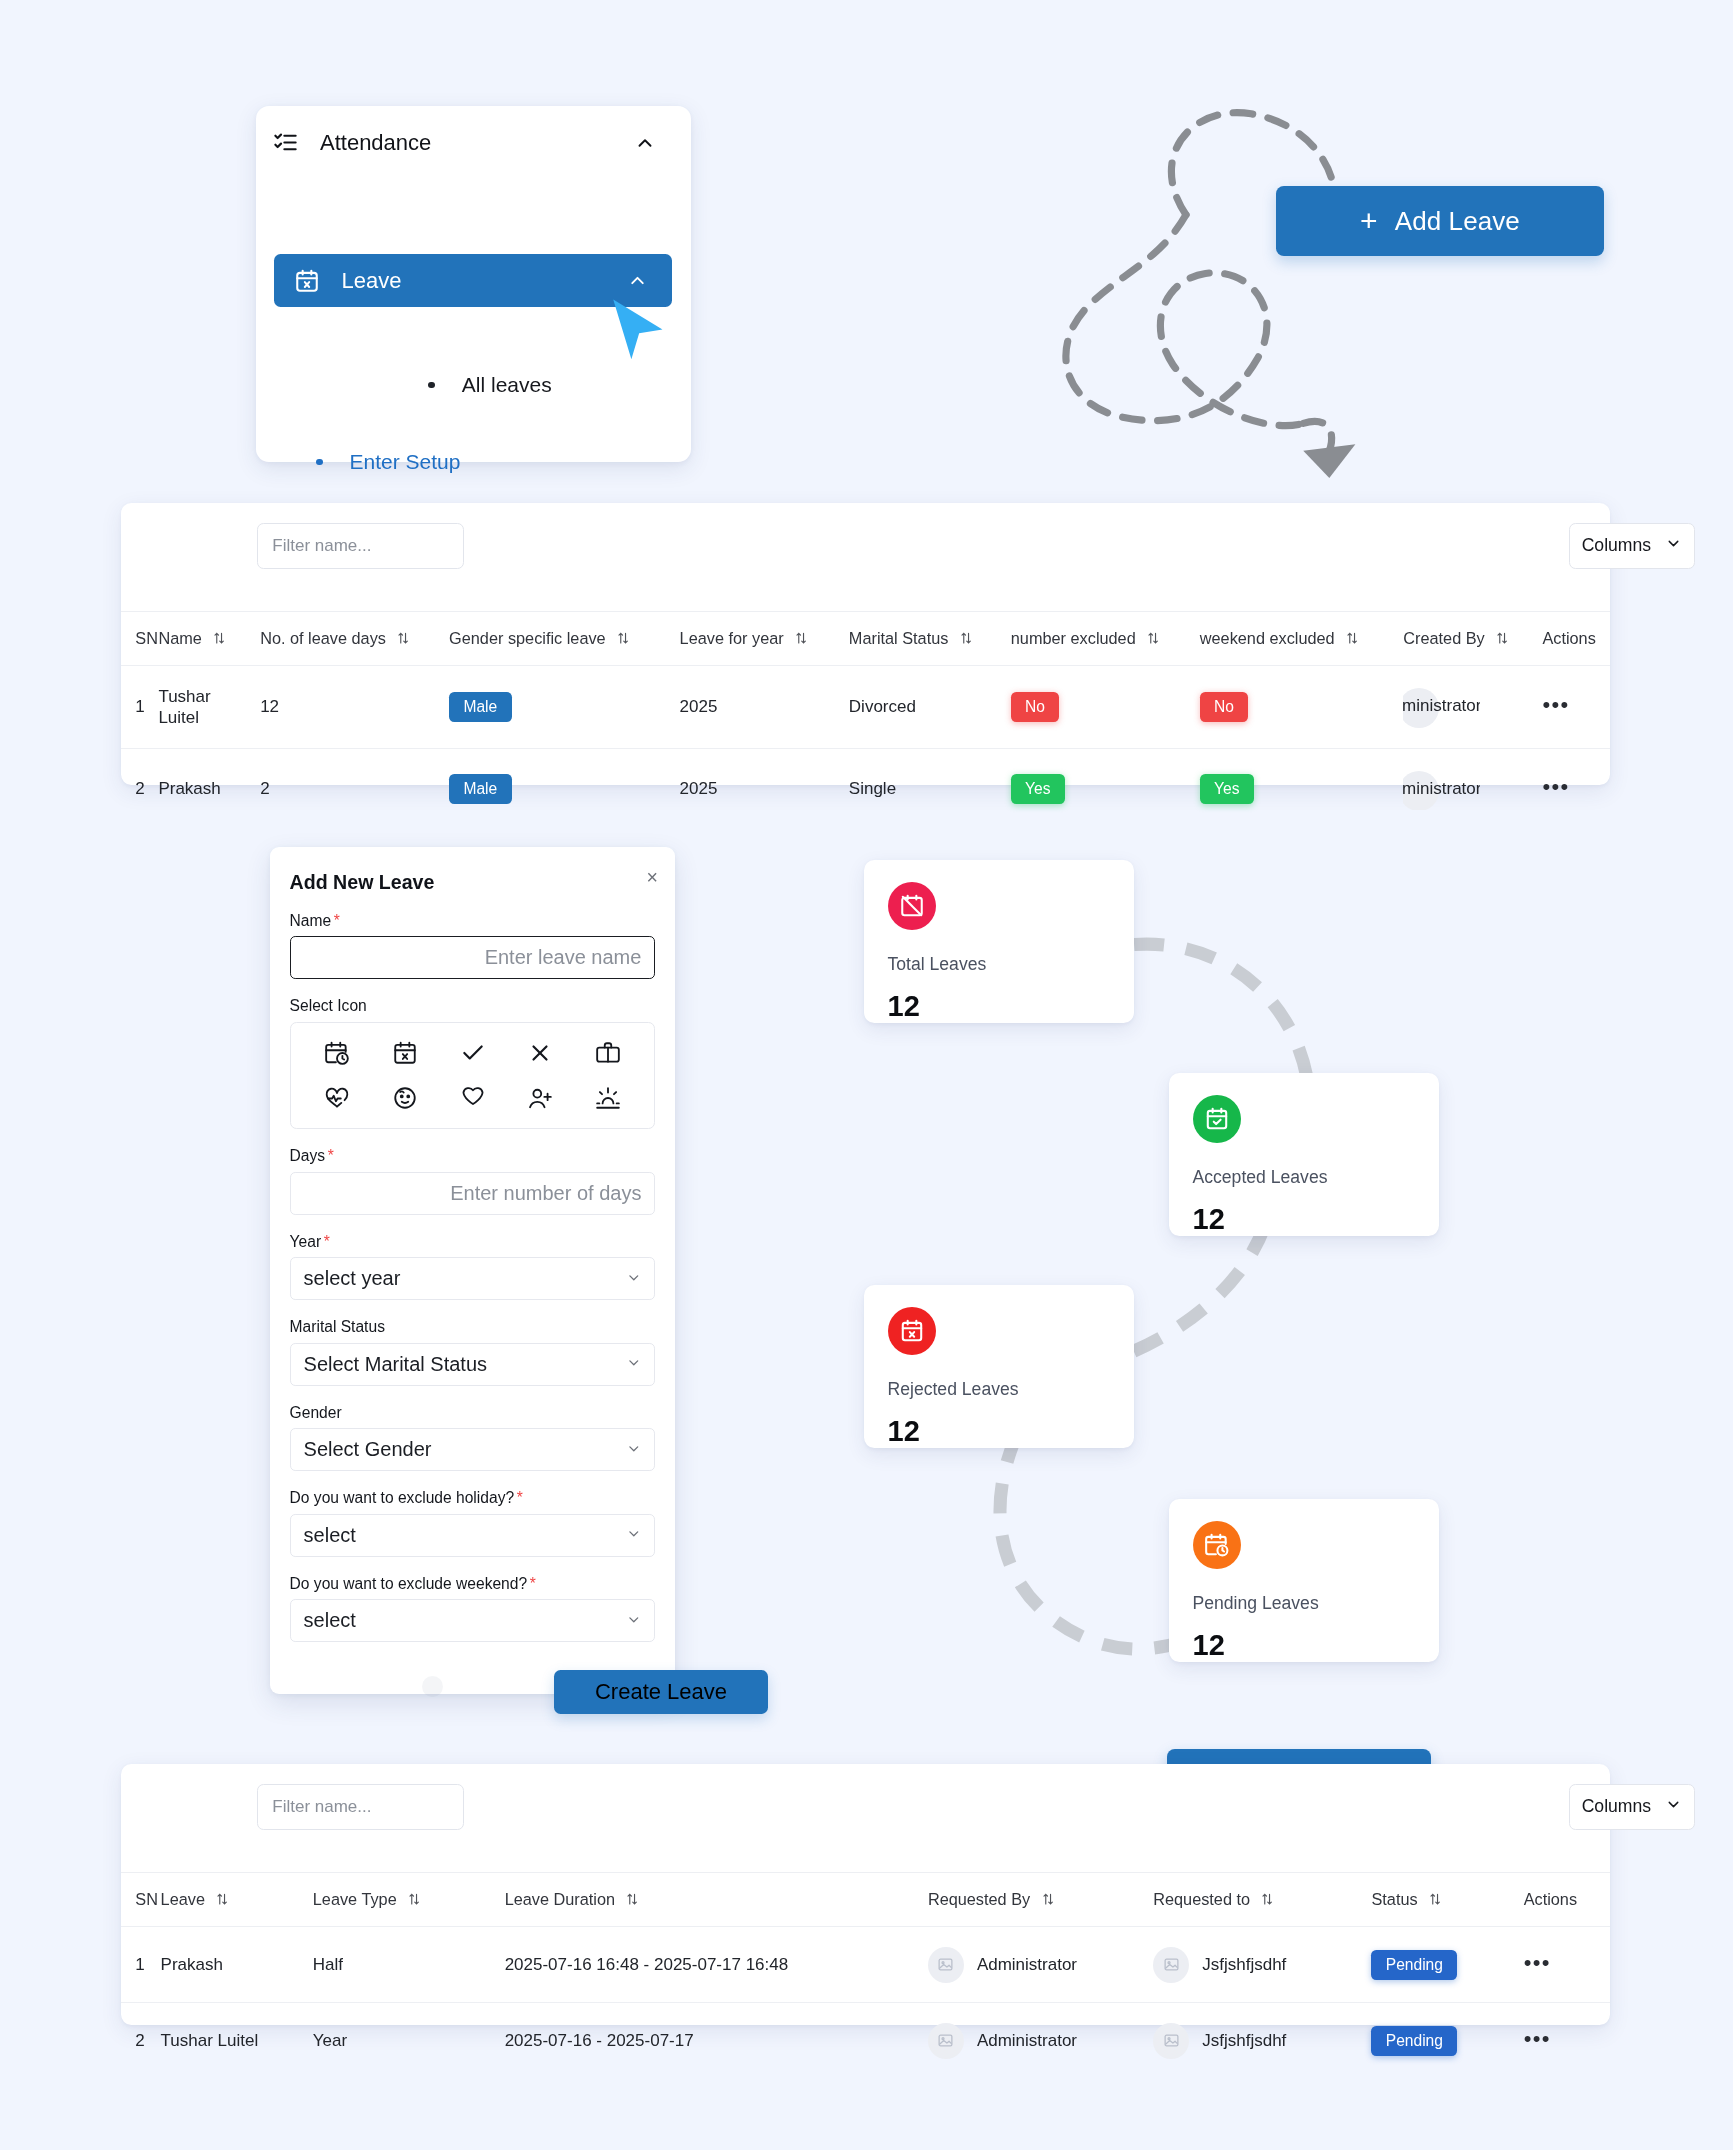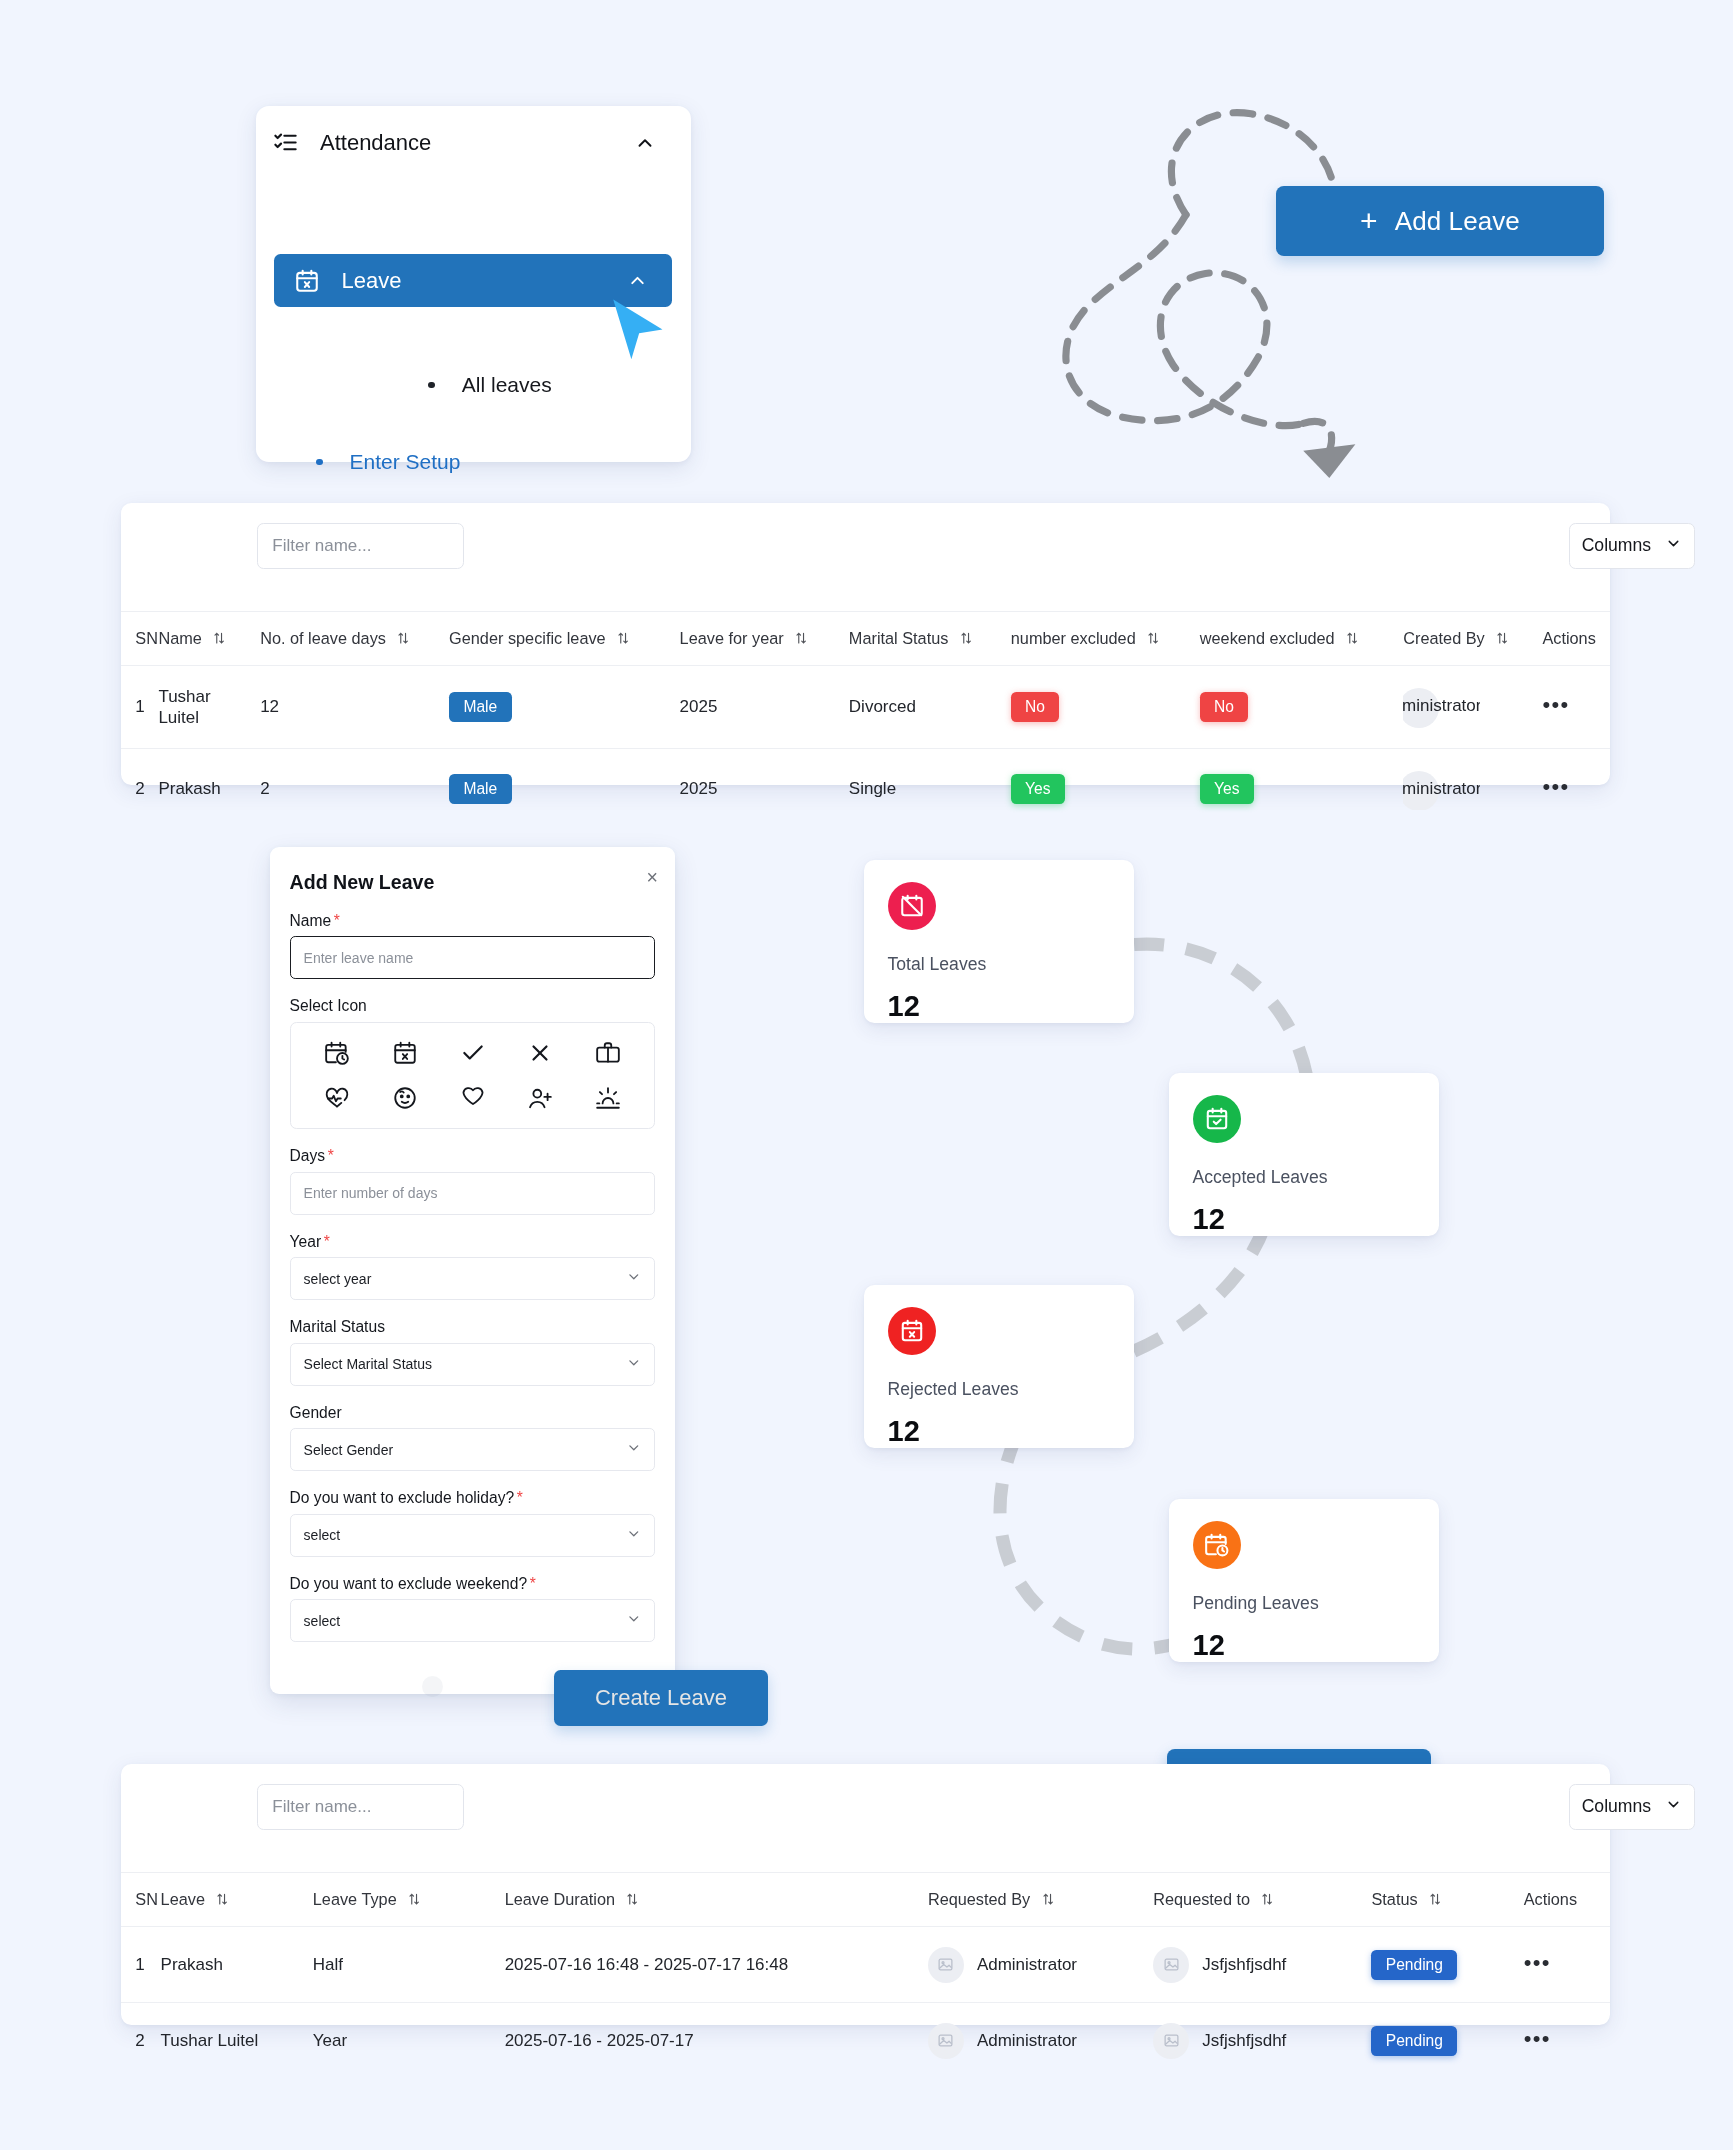--- a/index.html
+++ b/index.html
@@ -151,8 +151,9 @@
   .f-label .req { color: #ef4444; margin-left: 2.6px; }
   .f-input, .f-select {
     width: 100%; height: 43px; border-radius: 5.2px; background: #fff;
-    font-size: 14px; color: #1b1e24; padding: 0 13px; outline: none;
+    font-size: 20px; color: #1b1e24; padding: 0 13px; outline: none;
     font-family: "Liberation Sans", sans-serif;
+    text-align: right;
   }
   .f-input { border: 1.3px solid #1a1d22; }
   .f-input::placeholder { color: #8b9099; }

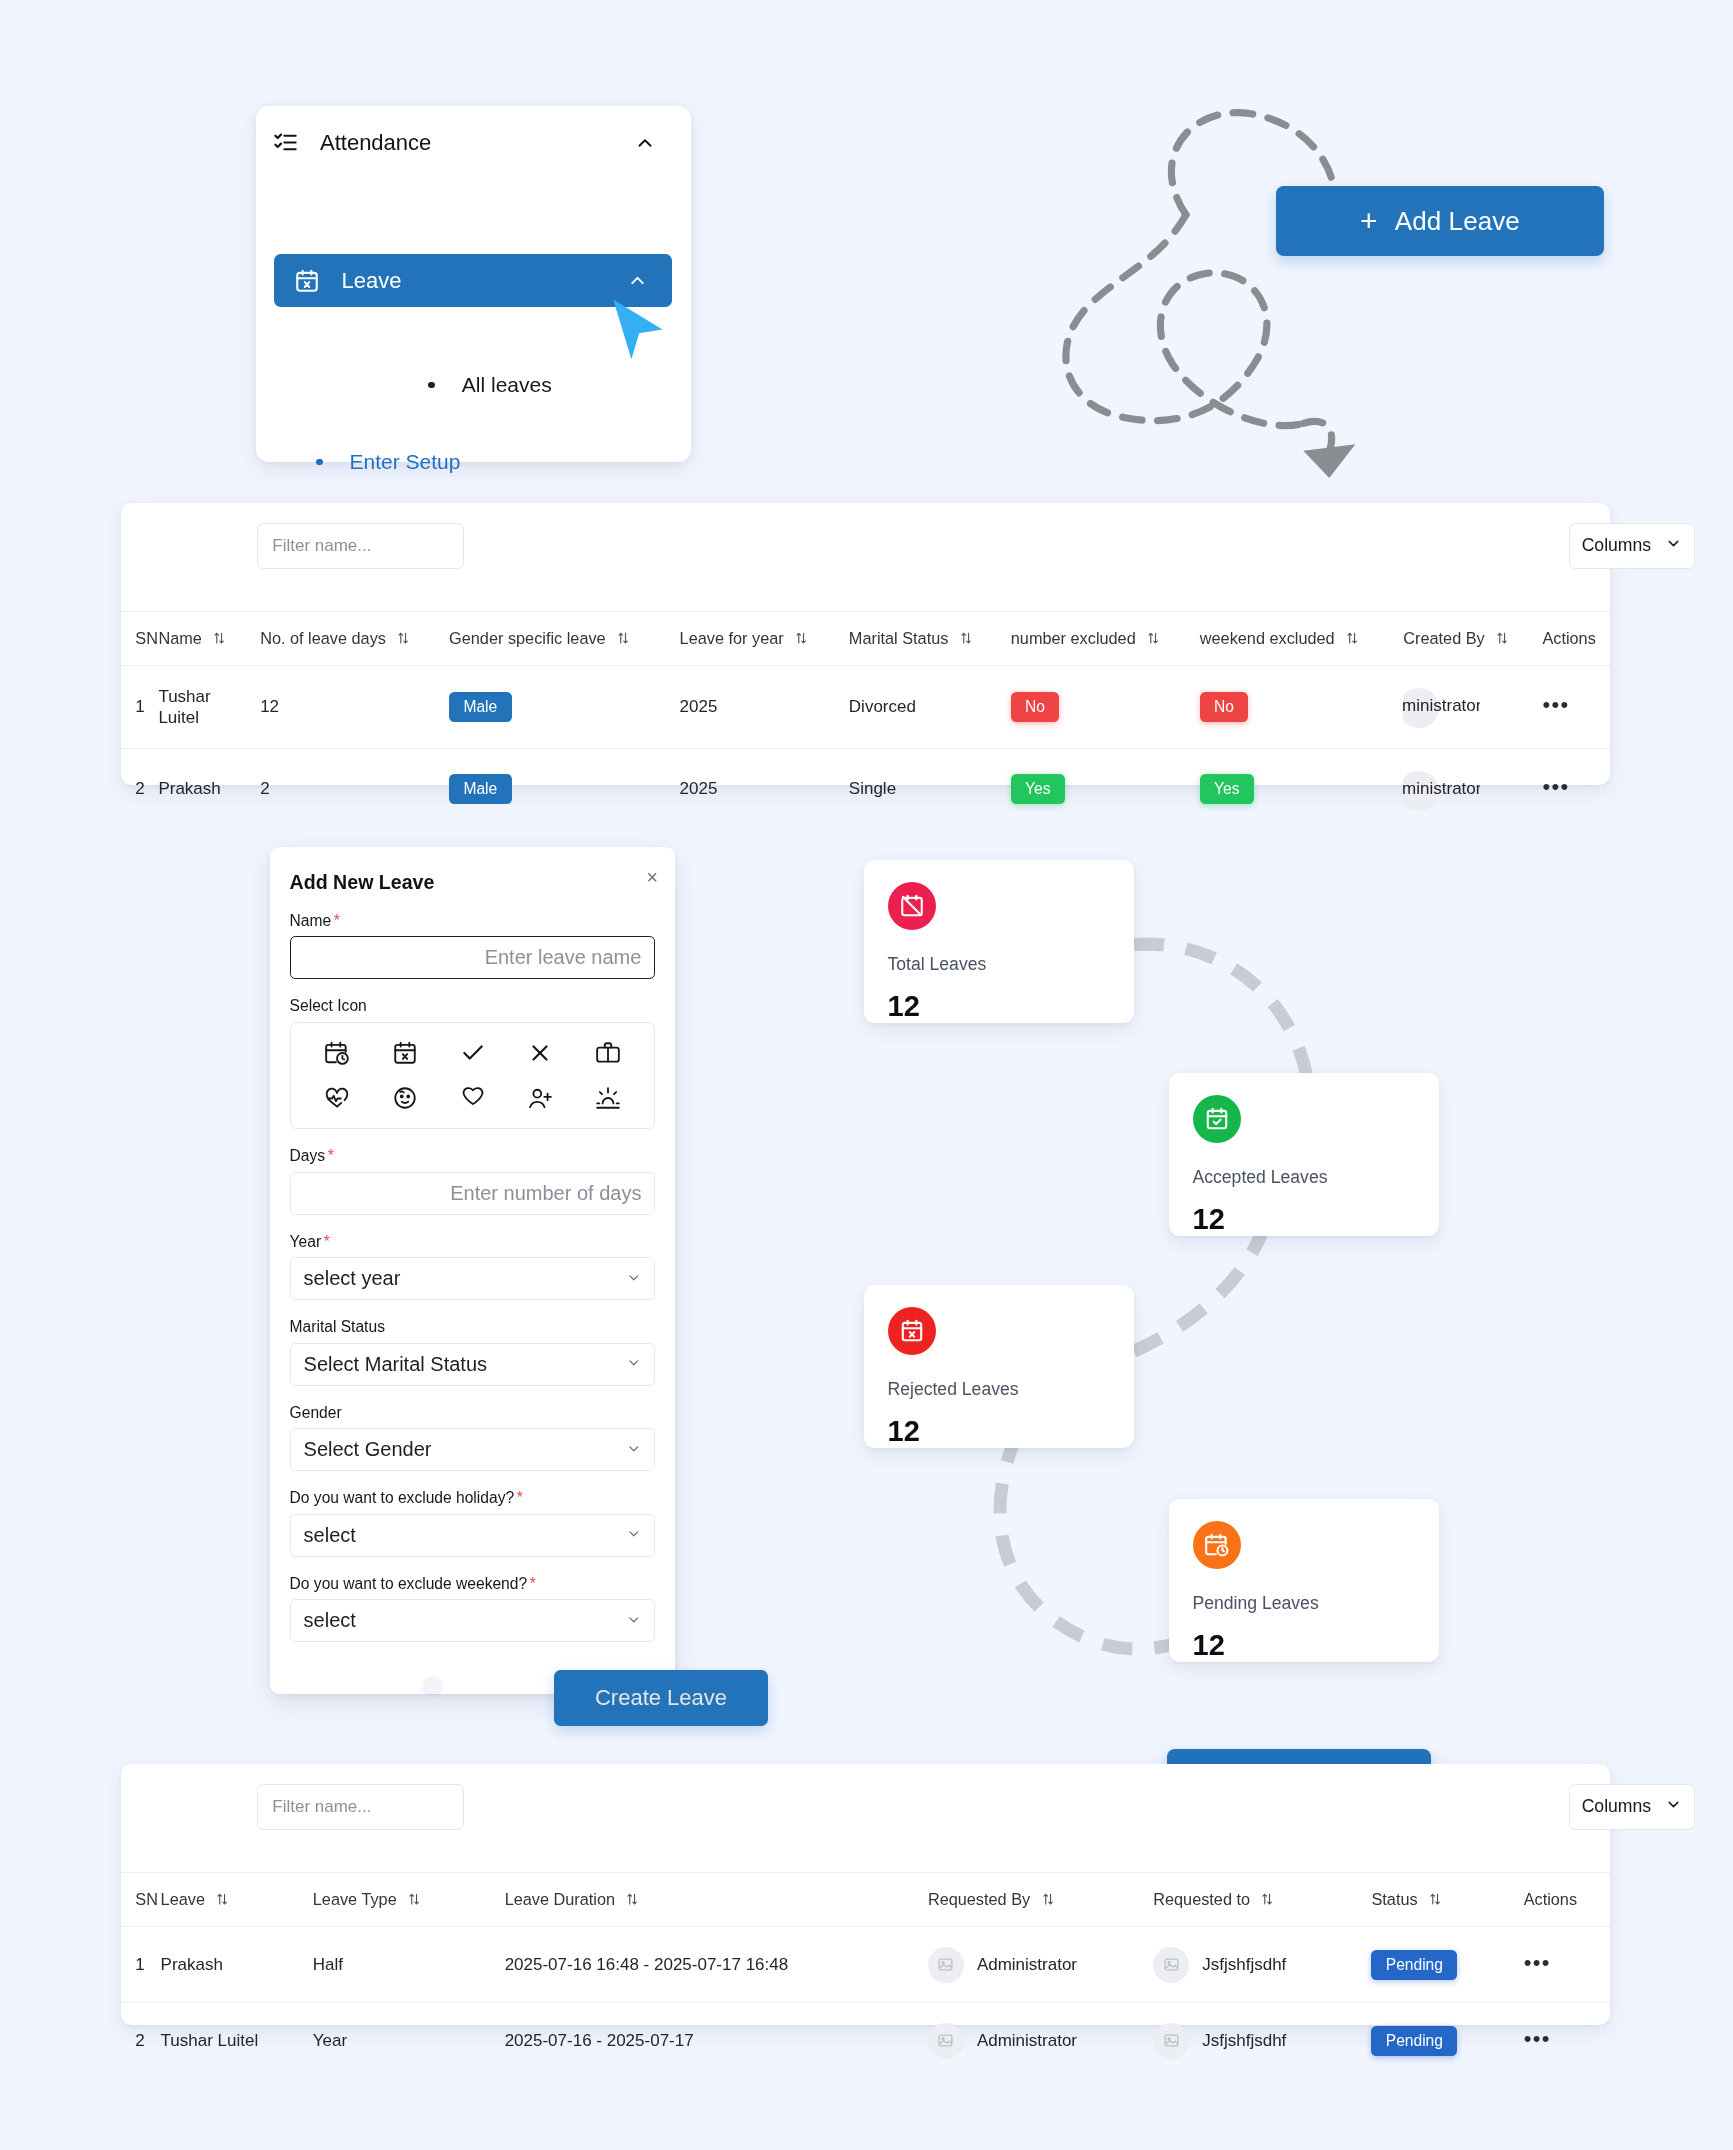--- a/index.html
+++ b/index.html
@@ -64,8 +64,8 @@
   #add-leave-bottom .plus { font-size: 27px; margin-right: 14.3px; }
 
   #create-leave {
-    position: absolute; left: 554px; top: 1670px; width: 214px; height: 56px;
-    background: #2273ba; color: #e5e5e5; border: none; border-radius: 6.5px;
+    position: absolute; left: 554px; top: 1670px; width: 214px; height: 44px;
+    background: #2273ba; color: #000000; border: none; border-radius: 6.5px;
     font-size: 22px; cursor: pointer;
     display: flex; align-items: center; justify-content: center;
     box-shadow: 0 5.2px 13px rgba(34,115,186,0.22);

